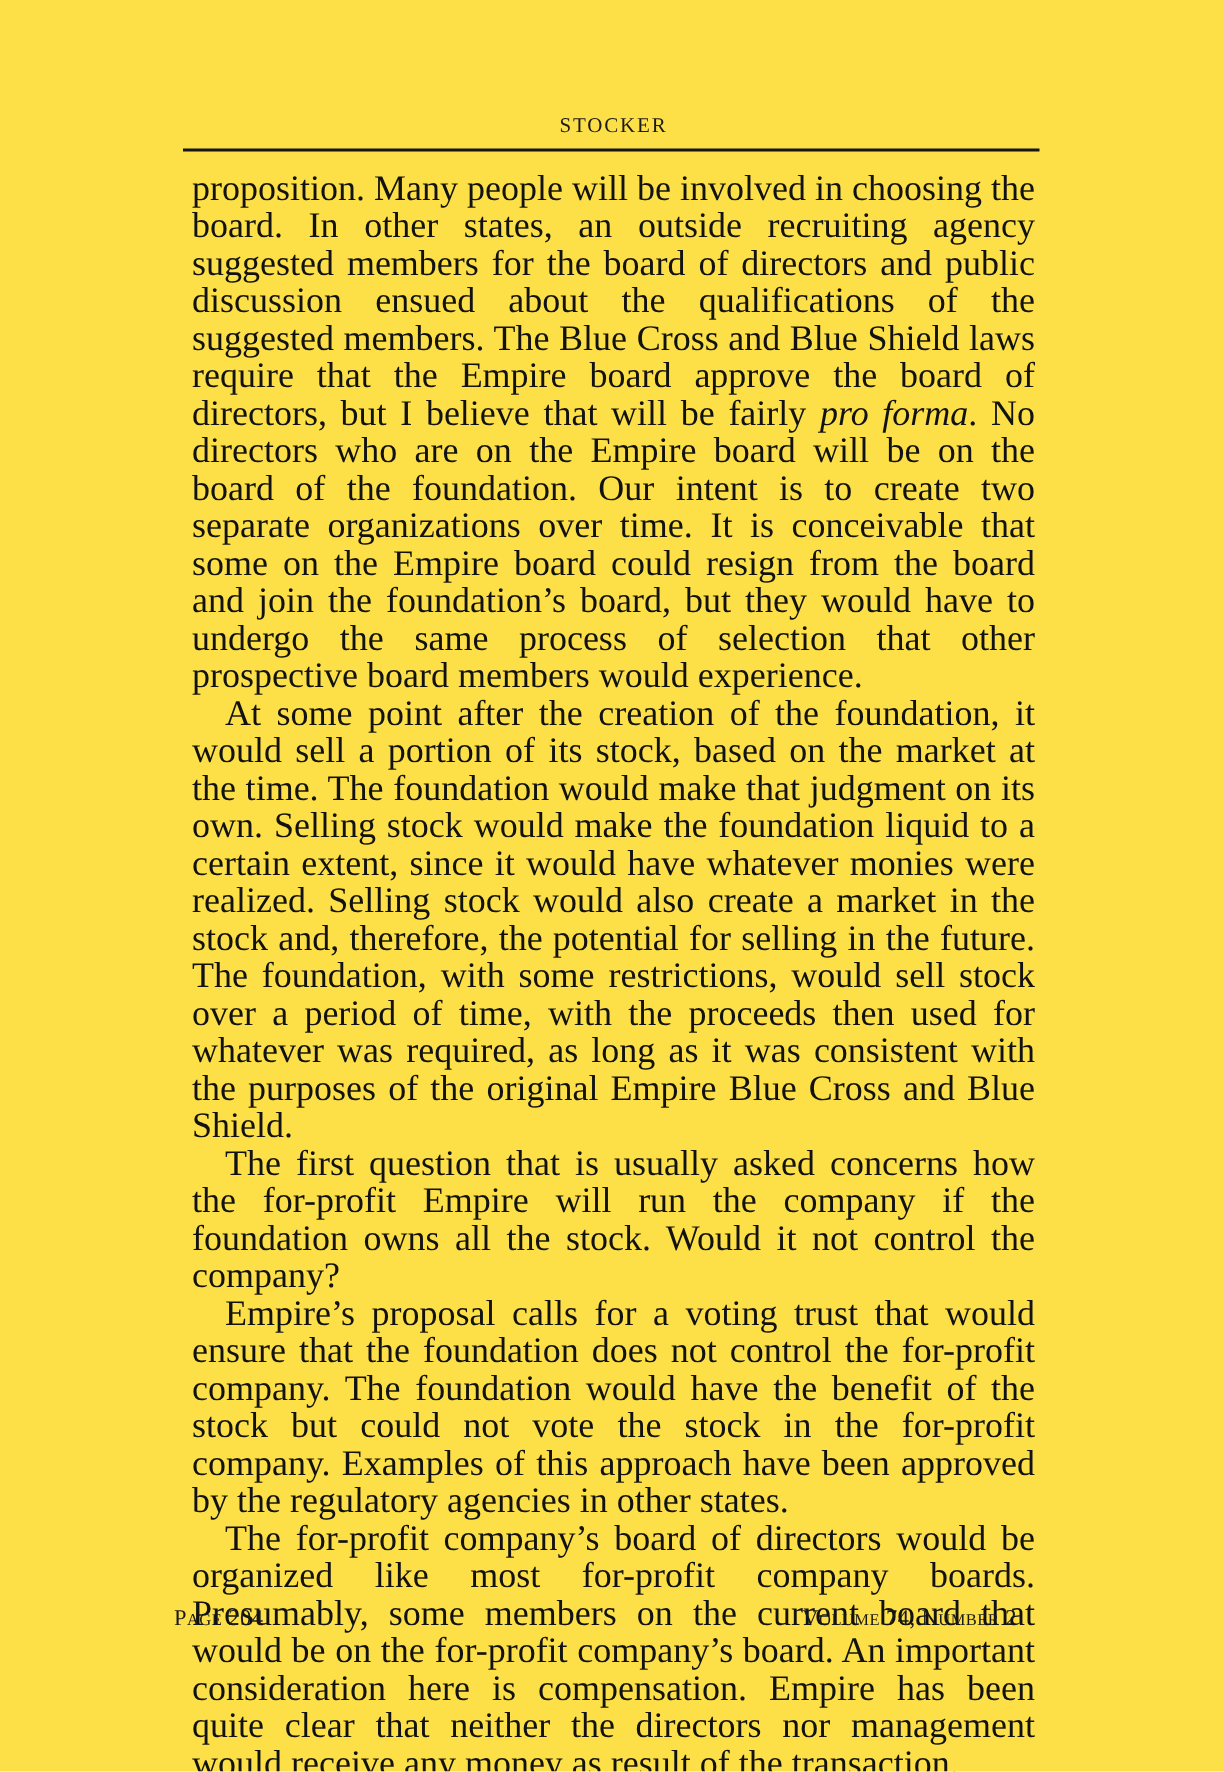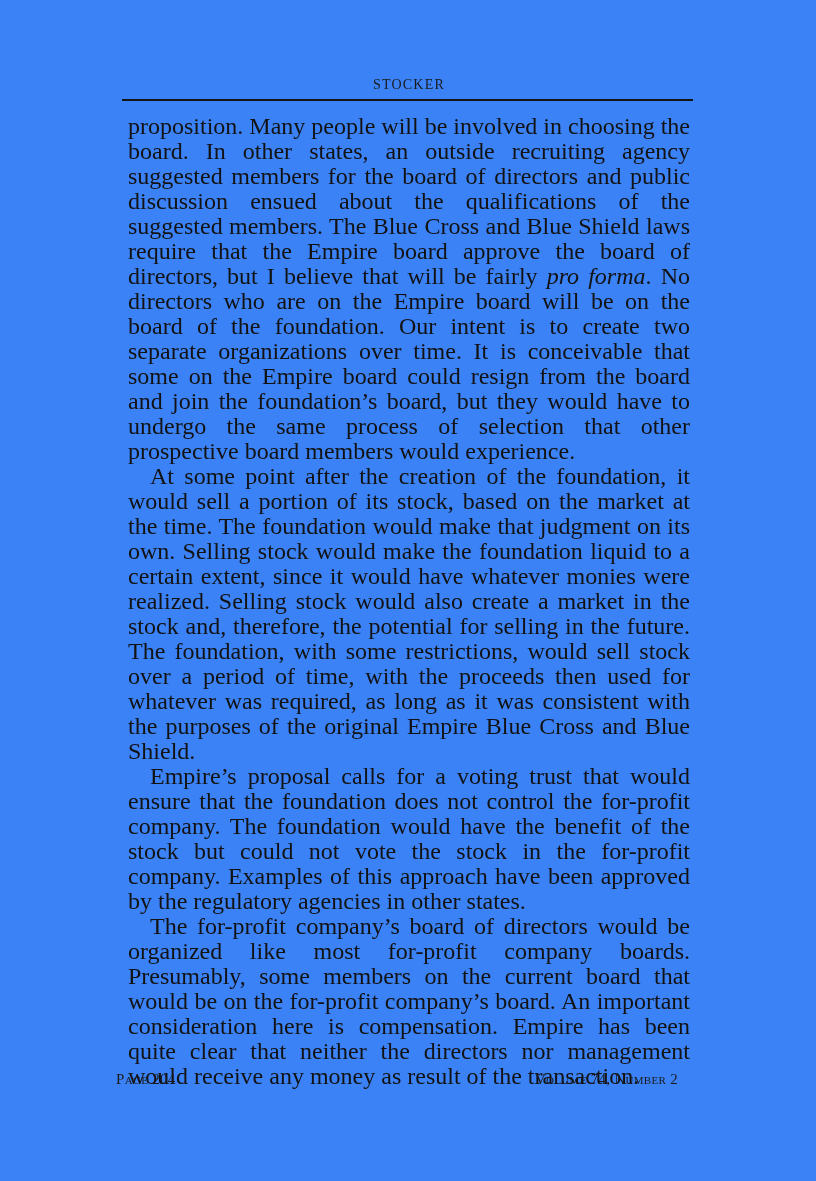--- a/index.html
+++ b/index.html
@@ -11,7 +11,7 @@
     position: relative;
     width: 816px;
     height: 1181px;
-    background: #3b82f6;
+    background: #fde047;
     font-family: "Liberation Serif", serif;
     color: #141414;
     overflow: hidden;

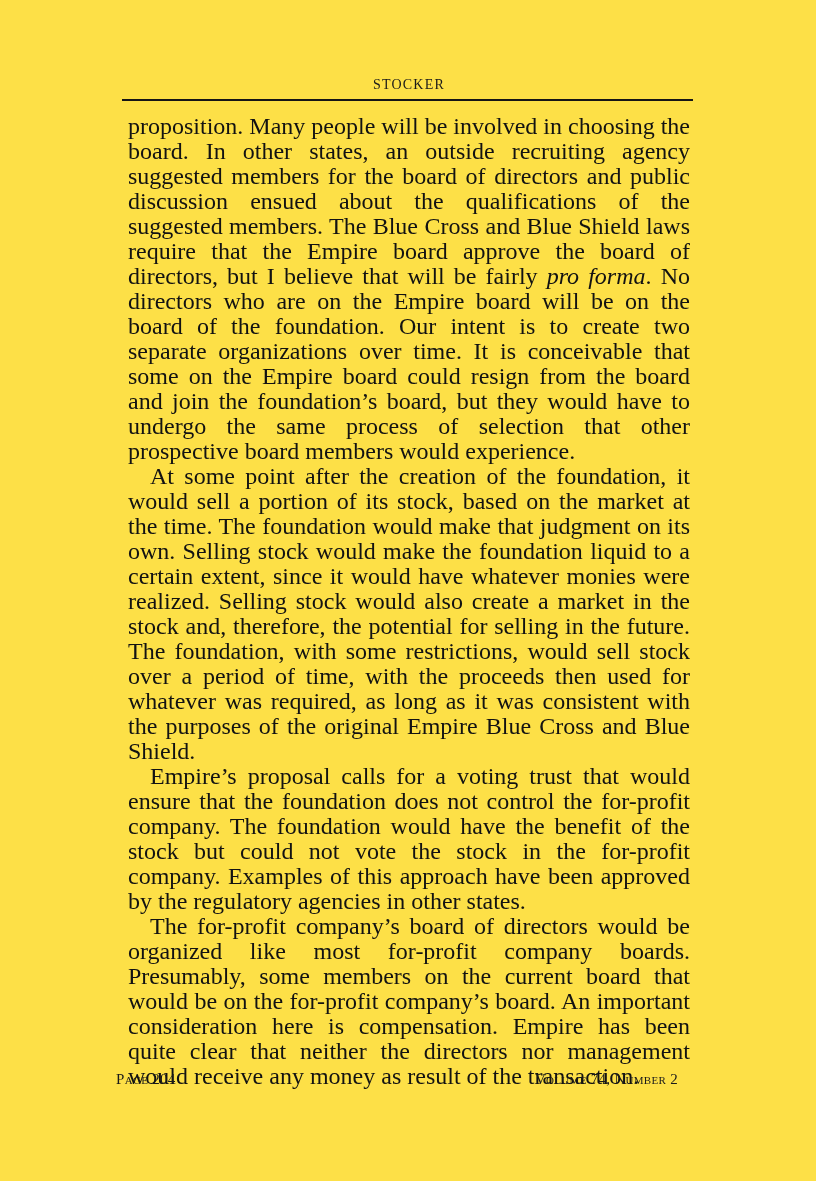--- a/index.html
+++ b/index.html
@@ -76,6 +76,7 @@
   <div class="body-text">
       <p><span>proposition. Many people will be involved in choosing the board. In other states, an outside recruiting agency suggested members for the board of directors and public discussion ensued about the qualifications of the suggested members. The Blue Cross and Blue Shield laws require that the Empire board approve the board of directors, but I believe that will be fairly </span><em>pro forma</em><span>. No directors who are on the Empire board will be on the board of the foundation. Our intent is to create two separate organizations over time. It is conceivable that some on the Empire board could resign from the board and join the foundation’s board, but they would have to undergo the same process of selection that other prospective board members would experience.</span></p>
       <p class="indent"><span>At some point after the creation of the foundation, it would sell a portion of its stock, based on the market at the time. The foundation would make that judgment on its own. Selling stock would make the foundation liquid to a certain extent, since it would have whatever monies were realized. Selling stock would also create a market in the stock and, therefore, the potential for selling in the future. The foundation, with some restrictions, would sell stock over a period of time, with the proceeds then used for whatever was required, as long as it was consistent with the purposes of the original Empire Blue Cross and Blue Shield.</span></p>
+      <p class="indent"><span>The first question that is usually asked concerns how the for-profit Empire will run the company if the foundation owns all the stock. Would it not control the company?</span></p>
       <p class="indent"><span>Empire’s proposal calls for a voting trust that would ensure that the foundation does not control the for-profit company. The foundation would have the benefit of the stock but could not vote the stock in the for-profit company. Examples of this approach have been approved by the regulatory agencies in other states.</span></p>
       <p class="indent"><span>The for-profit company’s board of directors would be organized like most for-profit company boards. Presumably, some members on the current board that would be on the for-profit company’s board. An important consideration here is compensation. Empire has been quite clear that neither the directors nor management would receive any money as result of the transaction.</span></p>
     </div>

